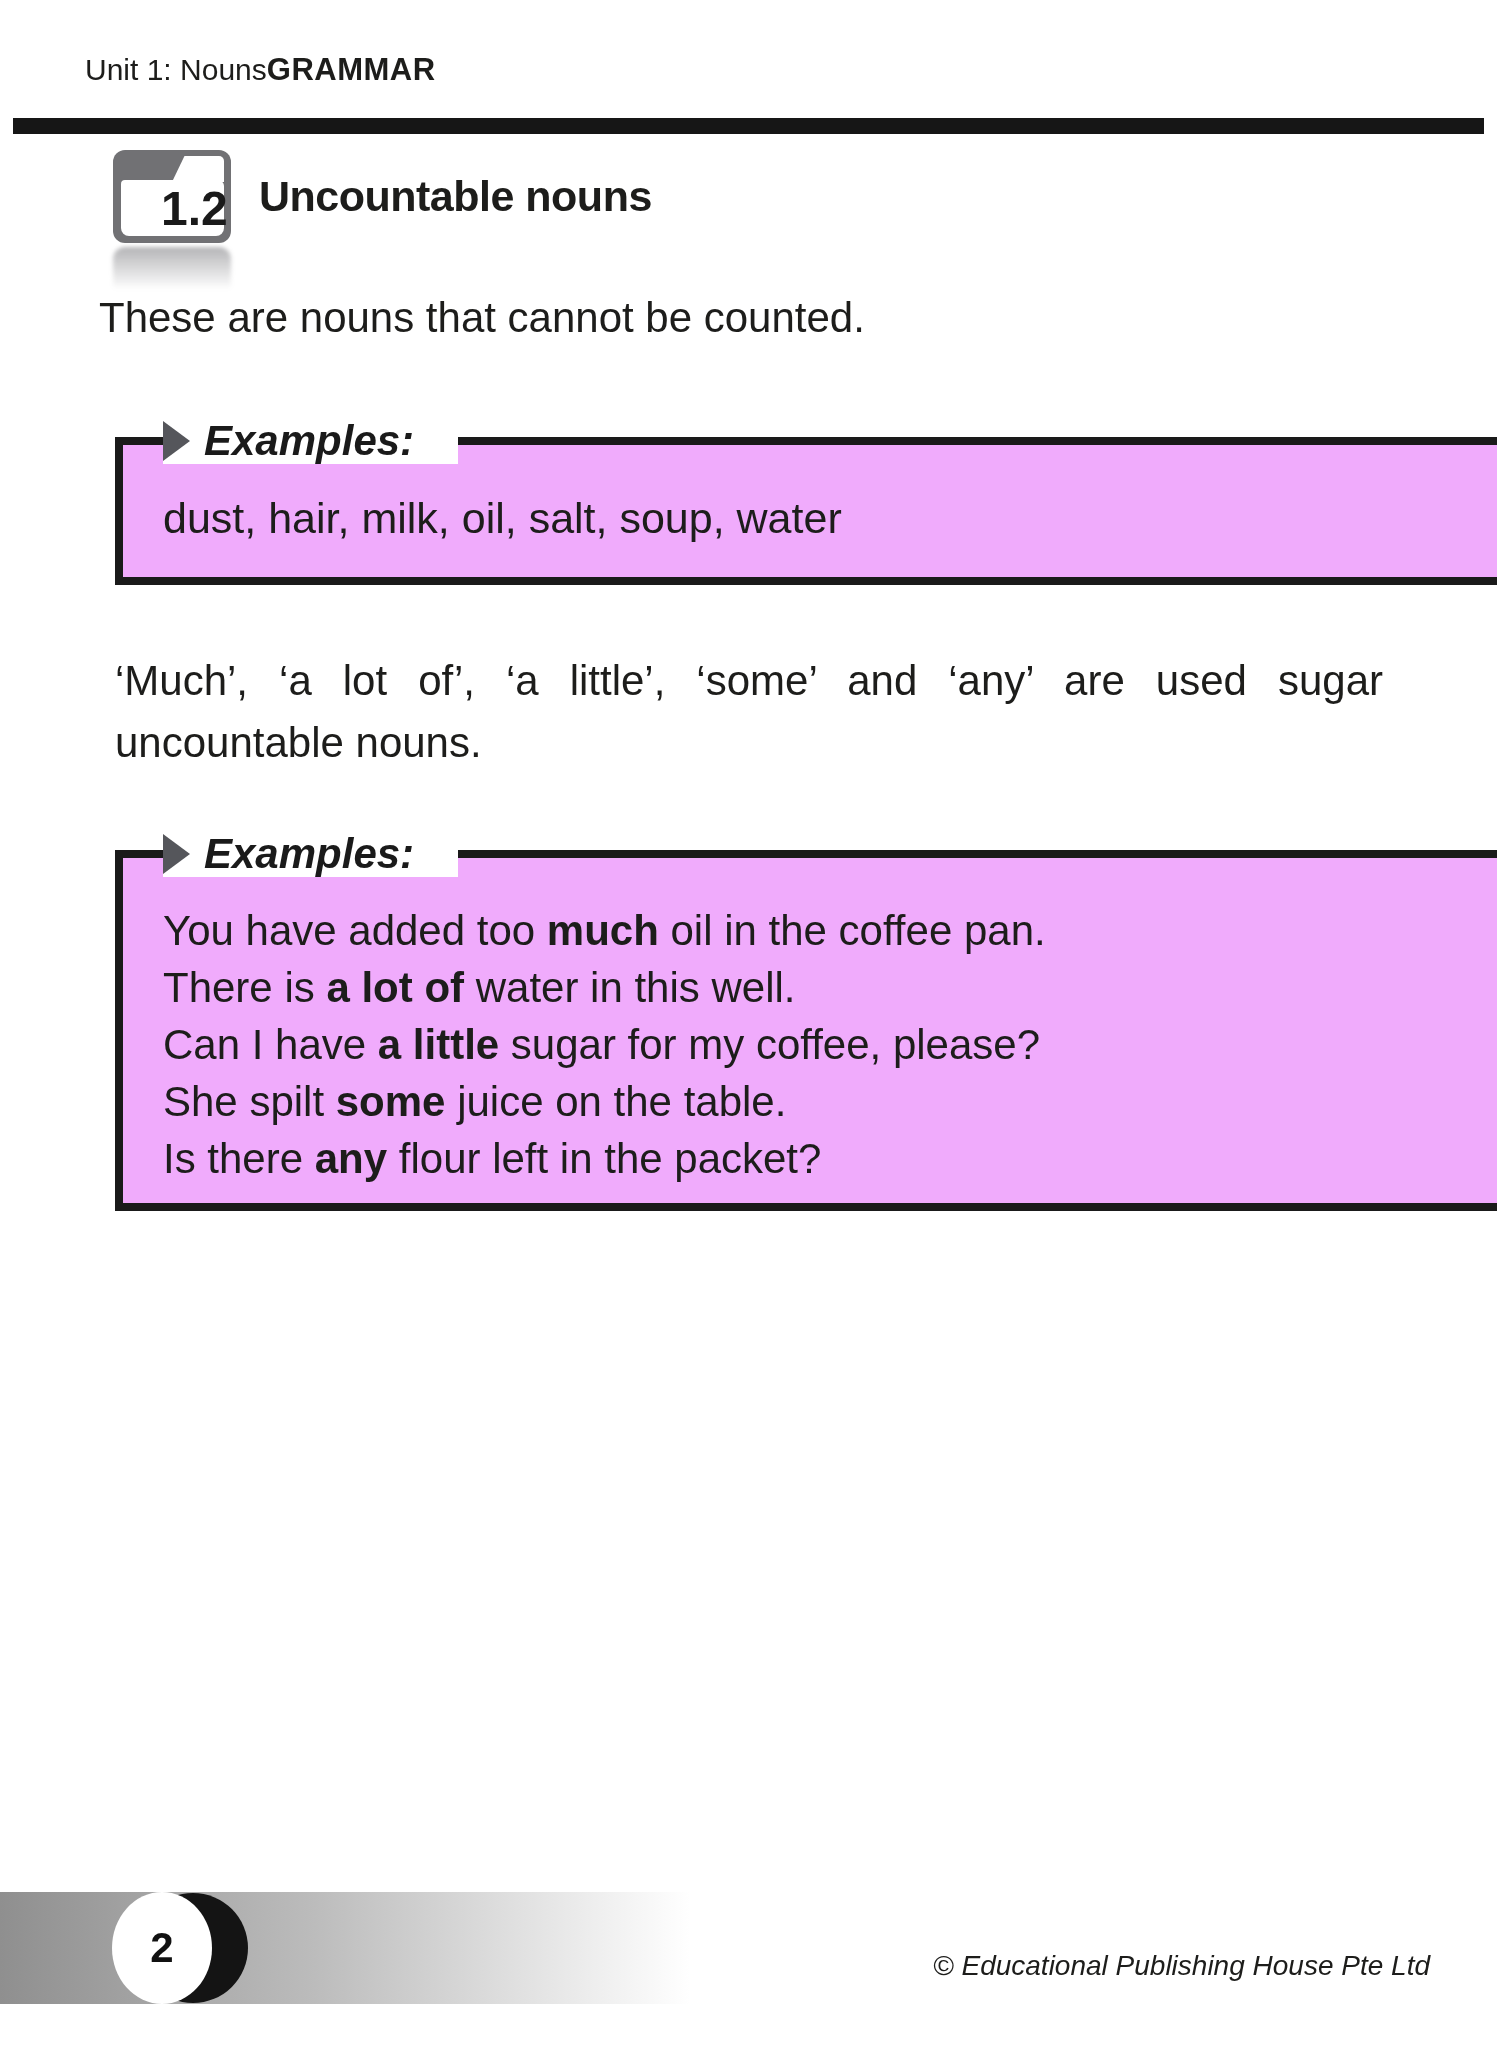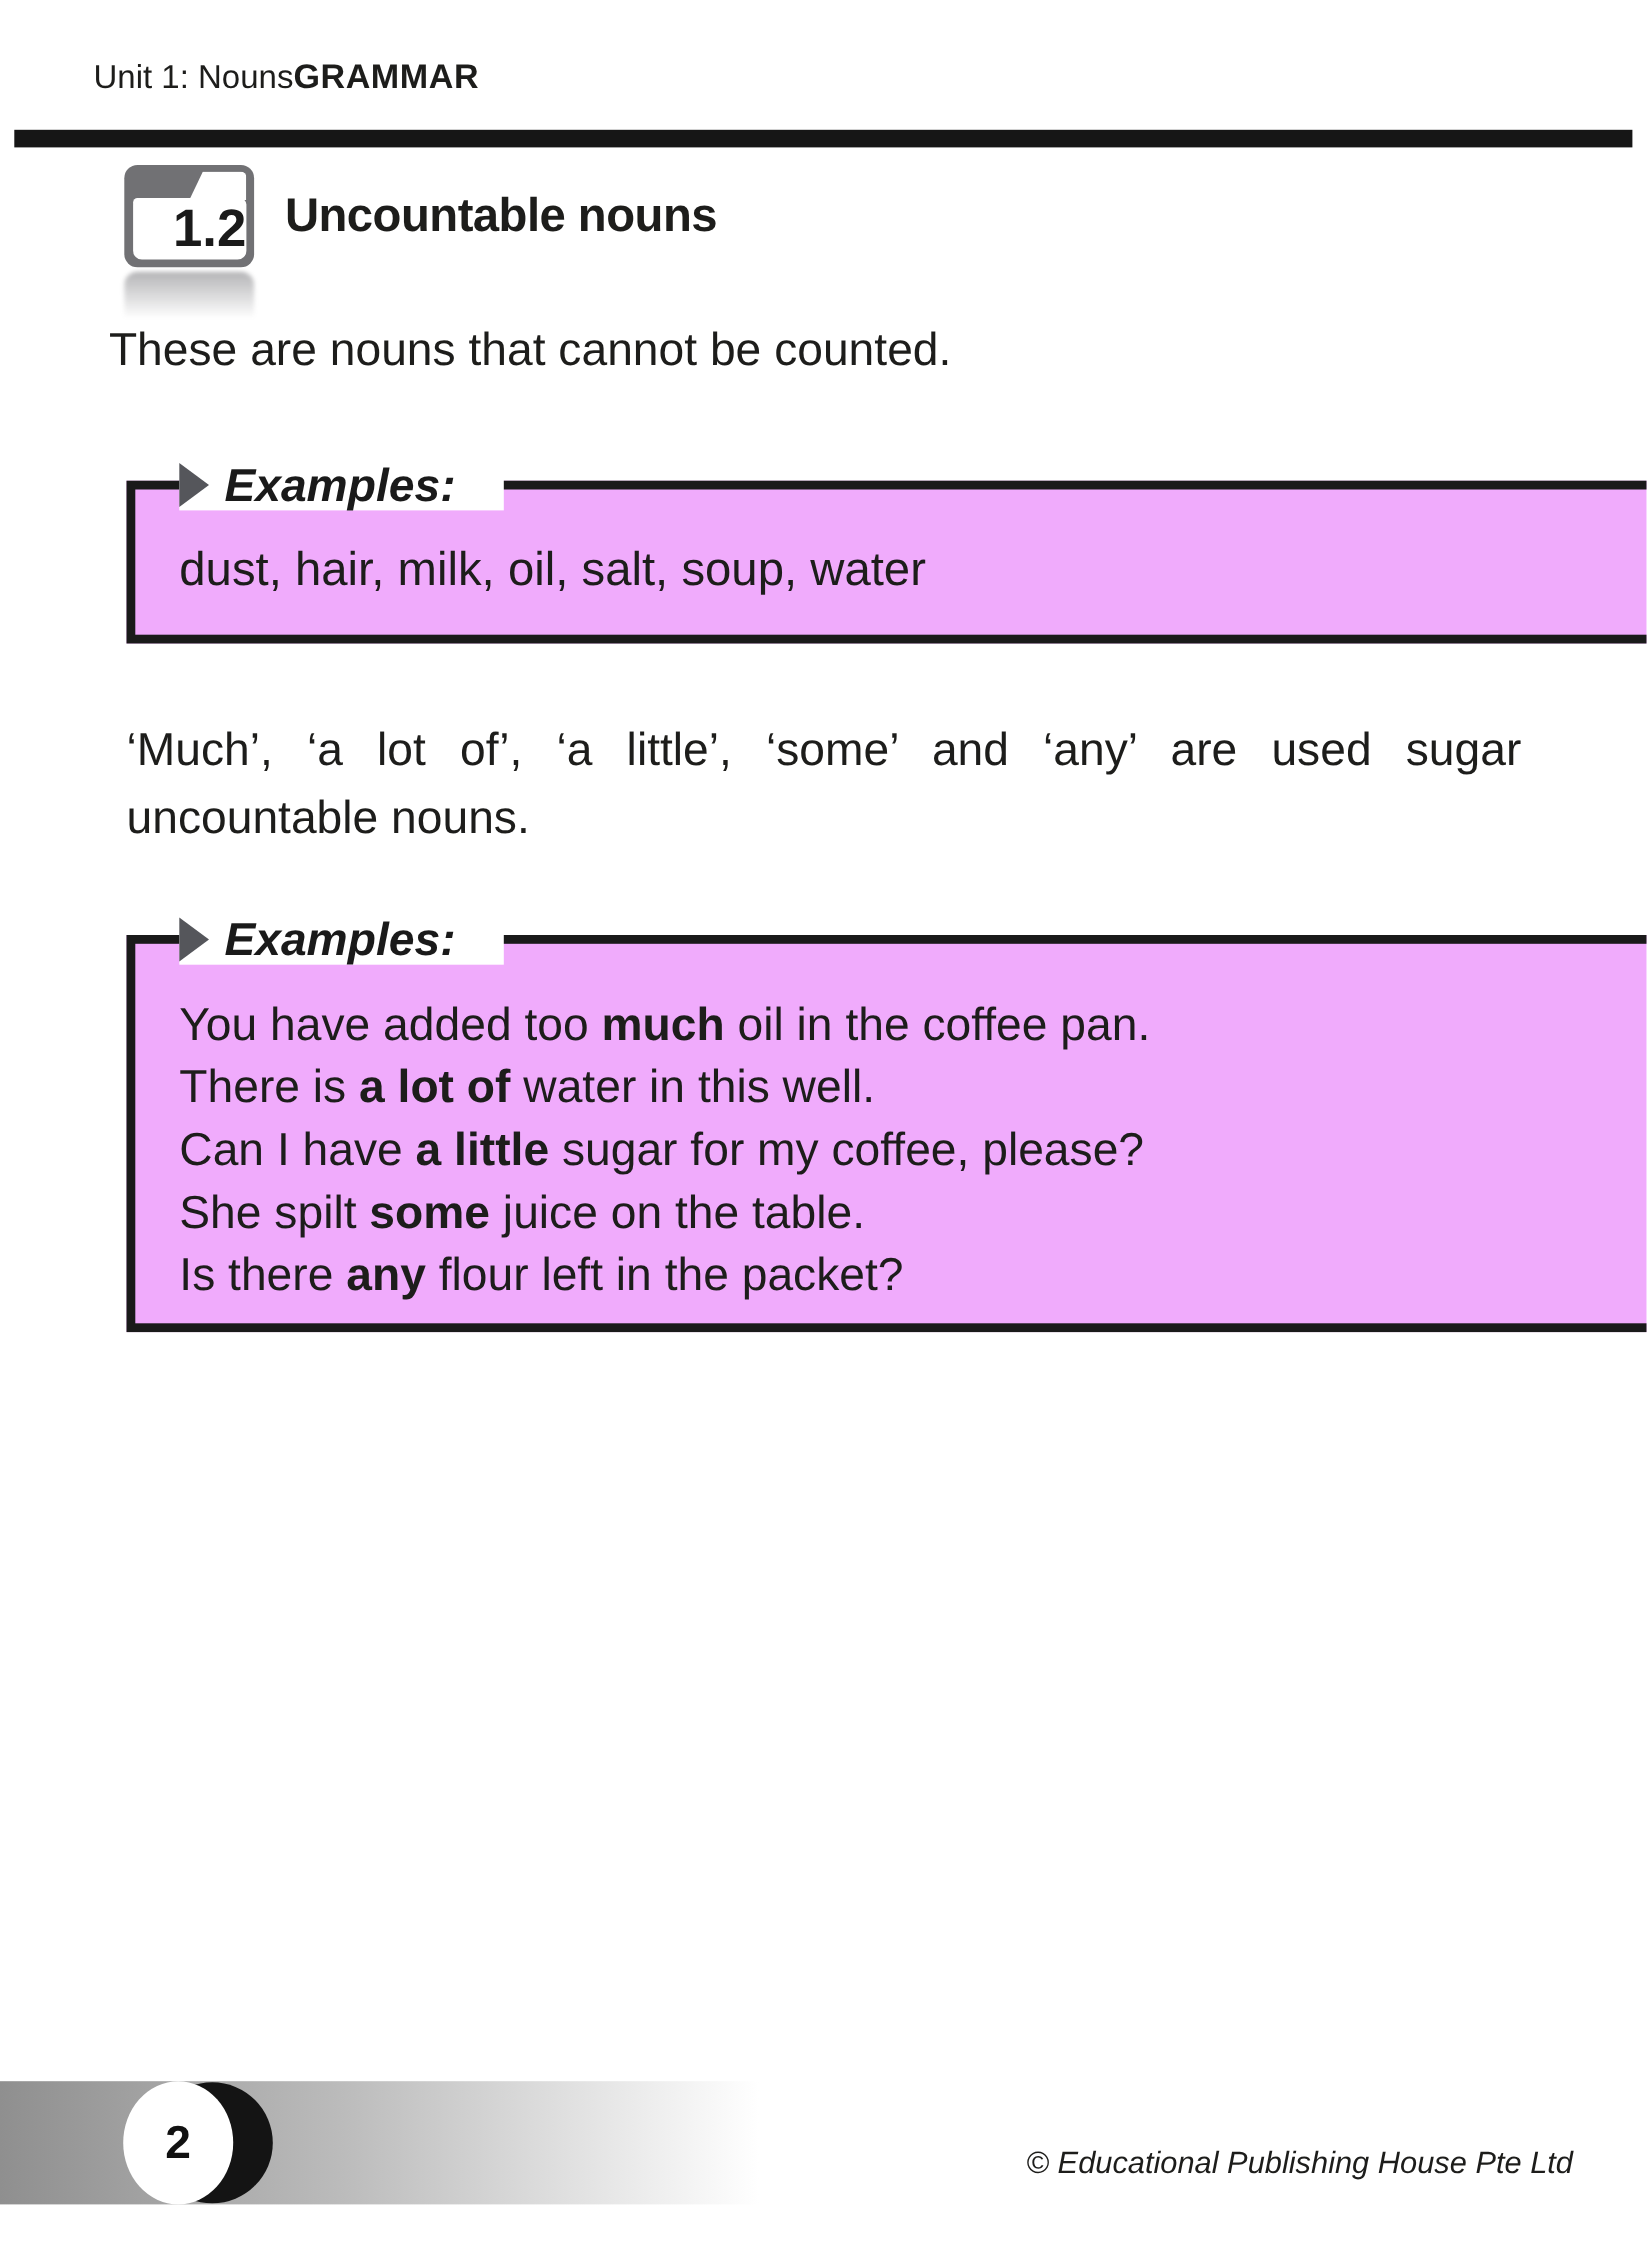--- a/index.html
+++ b/index.html
@@ -51,7 +51,7 @@
     position: absolute; left: 8px; right: 7px; top: 30px; bottom: 7px;
     background: #ffffff;
     border-radius: 4px 6px 8px 8px;
-    display: flex; align-items: center; justify-content: flex-end;
+    display: flex; align-items: center; justify-content: flex-start; padding-left: 40px;
   }
   .folder-front span { font-size: 48px; font-weight: bold; color: #1a1a1a; }
   .folder-reflection {

